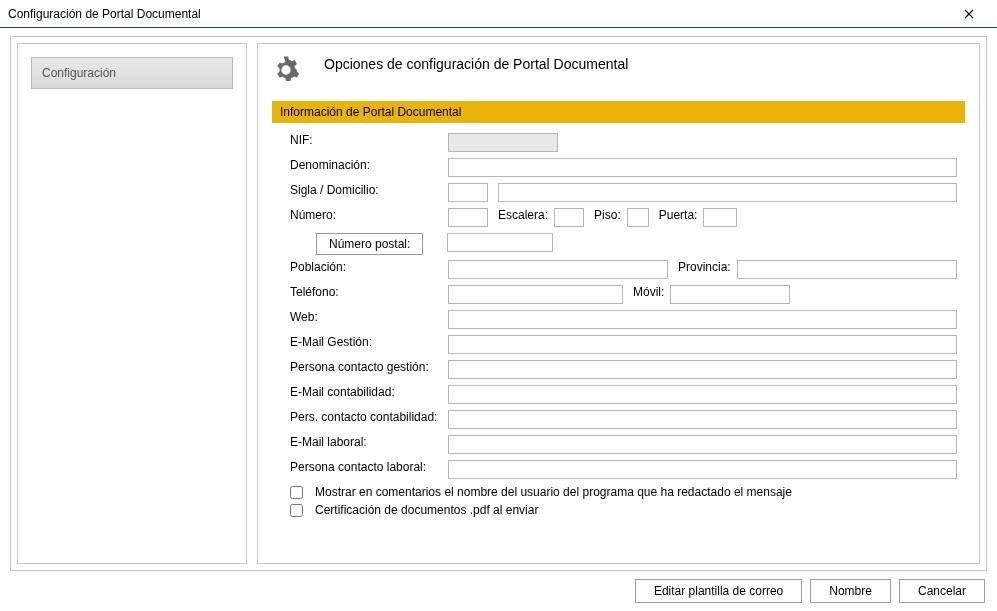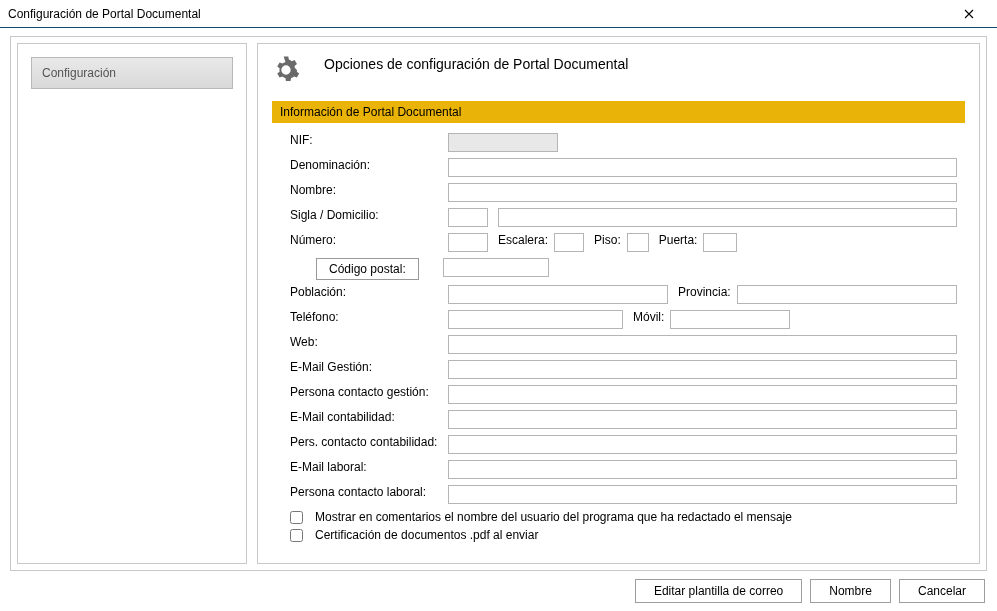--- a/index.html
+++ b/index.html
@@ -168,10 +168,6 @@
           <input class="fld" value="" style="">
         </div>
 
-        <div class="row">
-          <div class="lbl">Nombre:</div>
-          <input class="fld" value="" style="">
-        </div>
 
         <div class="row">
           <div class="lbl">Sigla / Domicilio:</div>

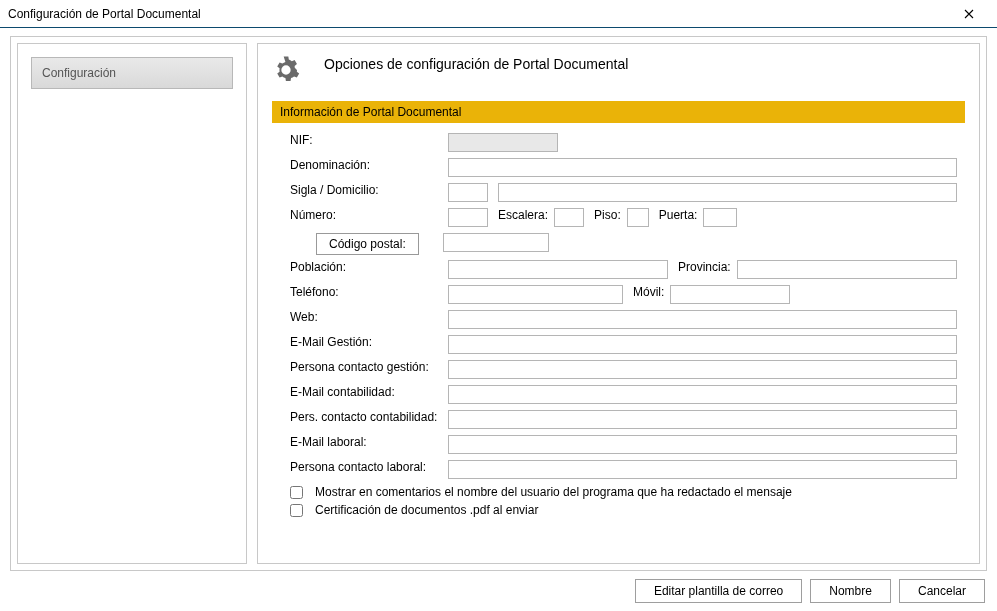--- a/index.html
+++ b/index.html
@@ -188,7 +188,7 @@
         </div>
 
         <div class="row">
-          <button class="btn-inline" style="margin-left:26px">Código postal:</button>
+          <button class="btn-inline" style="margin-left:26px">Número postal:</button>
           <input class="fld short" style="width: 106px; margin-left: 16px;" value="">
         </div>
 

